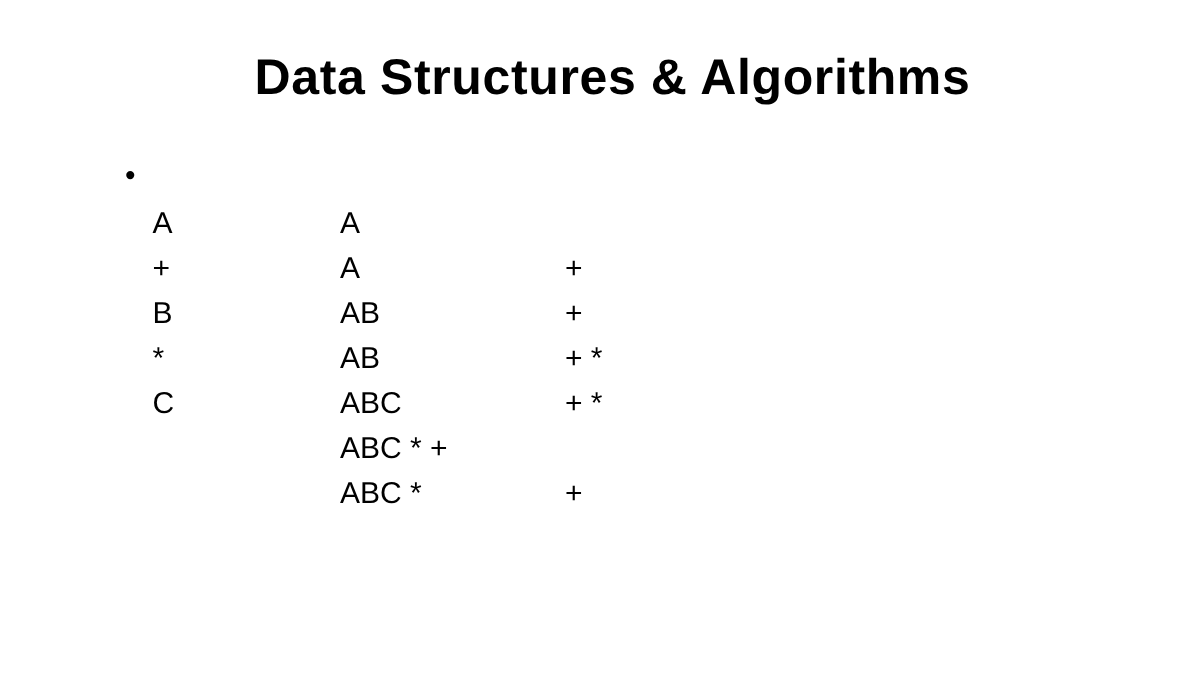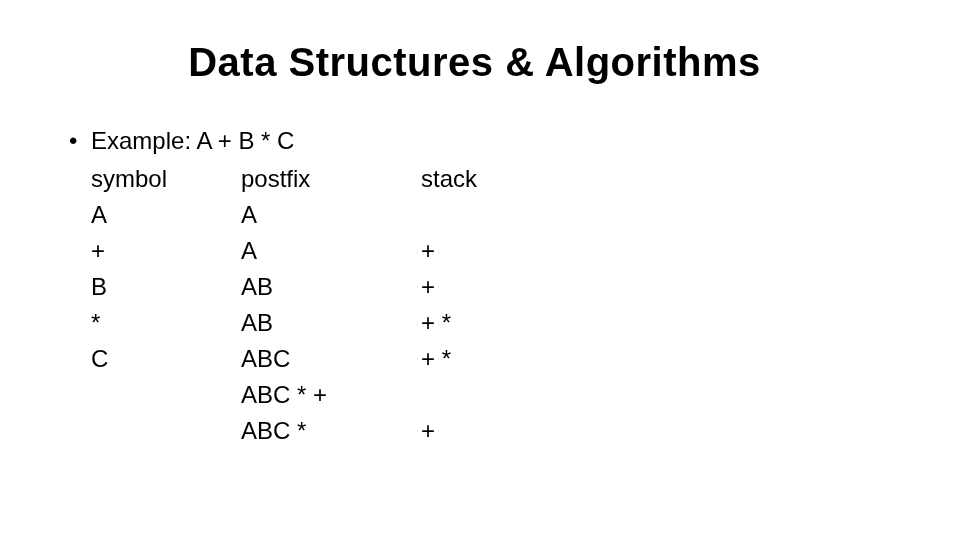--- a/index.html
+++ b/index.html
@@ -15,7 +15,7 @@
     width: 960px;
     height: 540px;
     box-sizing: border-box;
-    padding: 40px 72px 0 61px;
+    padding: 40px 72px 0 92px;
   }
   .title {
     font-size: 40px;

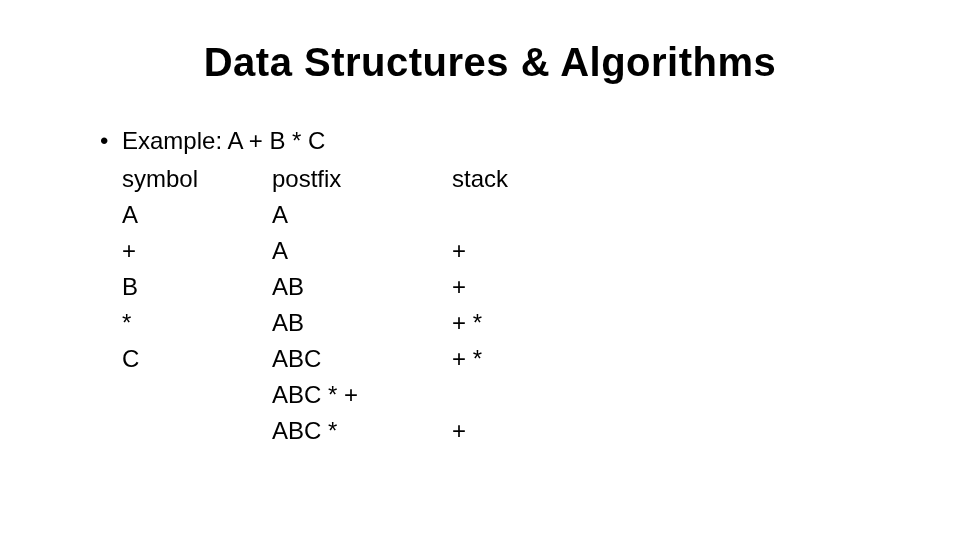--- a/index.html
+++ b/index.html
@@ -66,7 +66,6 @@
 
   <div class="bullet-row">
     <span class="bullet-dot">•</span>
-    <span class="bullet-text">Example: A + B * C</span>
   </div>
 
   <div class="table-wrap">

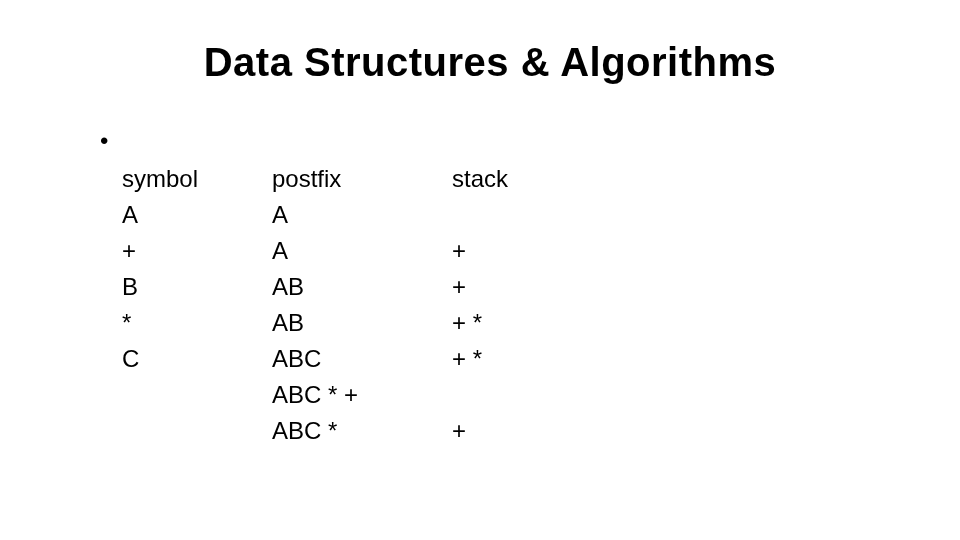--- a/index.html
+++ b/index.html
@@ -71,11 +71,6 @@
   <div class="table-wrap">
     <table class="trace">
       <tbody>
-          <tr>
-        <td class="col-symbol">symbol</td>
-        <td class="col-postfix">postfix</td>
-        <td class="col-stack">stack</td>
-      </tr>
       <tr>
         <td class="col-symbol">A</td>
         <td class="col-postfix">A</td>

